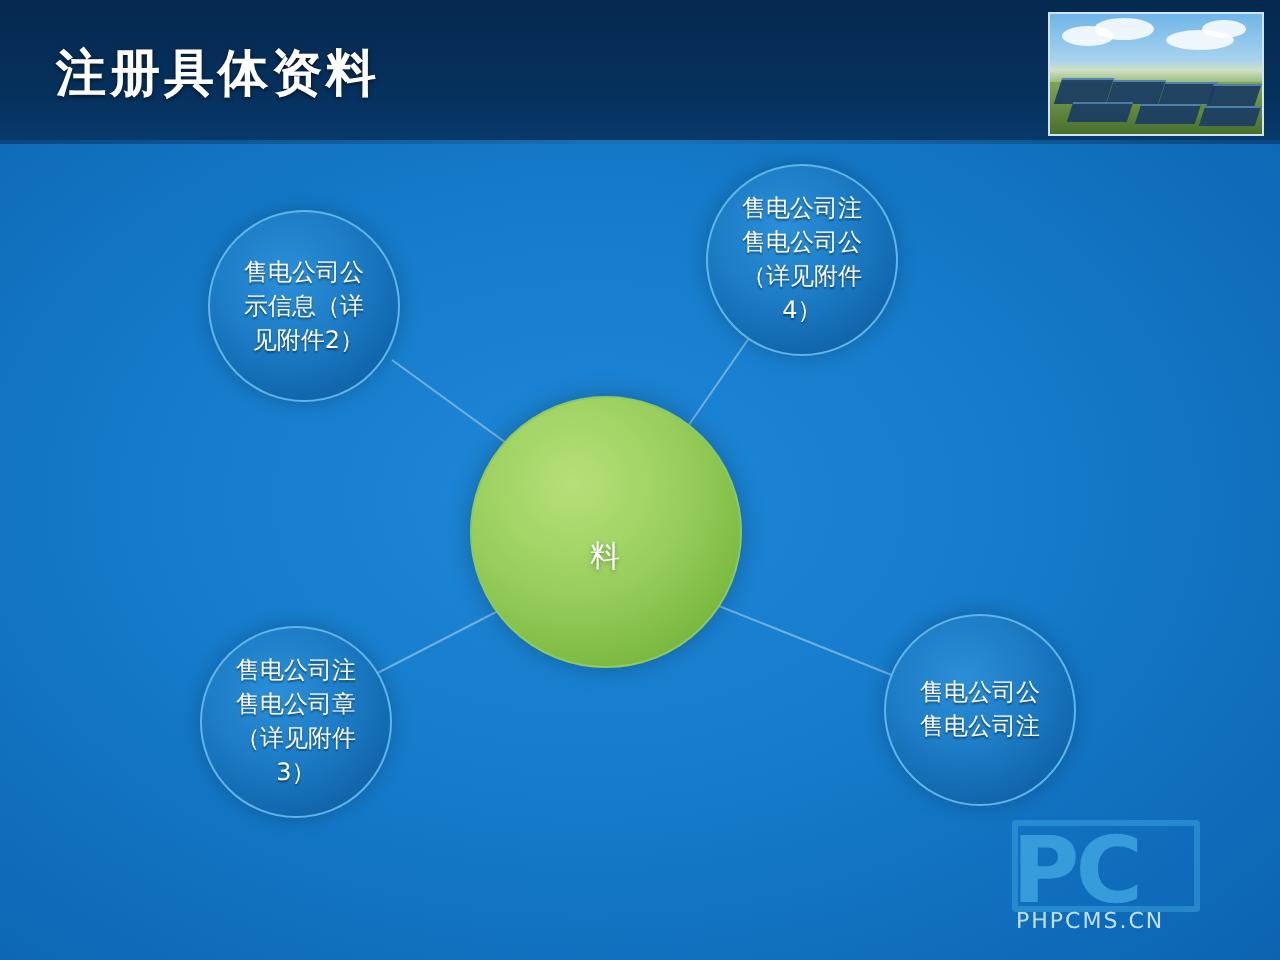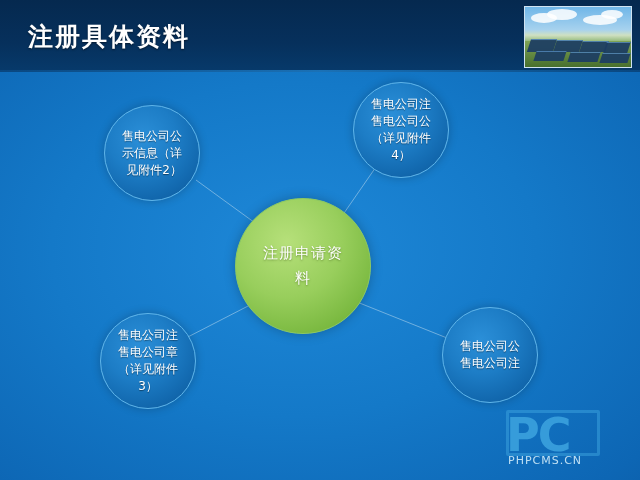--- a/index.html
+++ b/index.html
@@ -132,7 +132,7 @@
 
   <div class="node center">
     <div class="lbl">
-      <span>注册申请资</span><br>
+      <br>
       <span>料</span>
     </div>
   </div>

